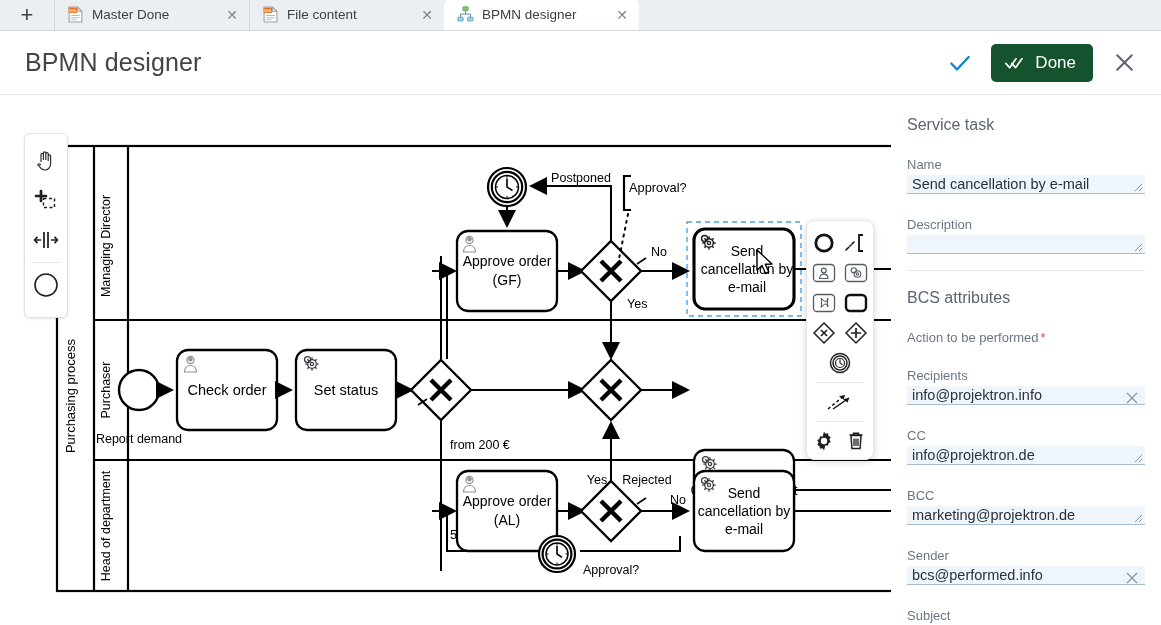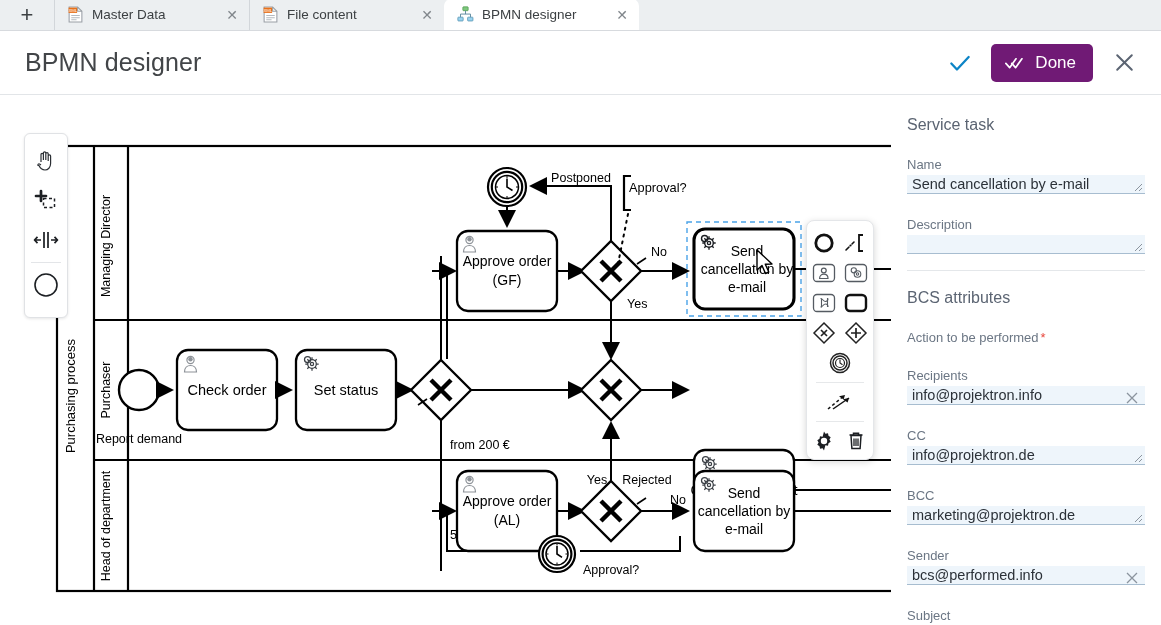--- a/index.html
+++ b/index.html
@@ -161,7 +161,7 @@
       <text x="5.5" y="5.6" font-size="4" fill="#fff" text-anchor="middle" font-family="Liberation Sans, sans-serif">XML</text>
       <path d="M4 9h8M4 11h8M4 13h5" stroke="#b5bac0" stroke-width="1"></path>
     </svg>
-    <span class="tablabel">Master Data</span>
+    <span class="tablabel">Master Done</span>
     <span class="tabclose">✕</span>
   </div>
 

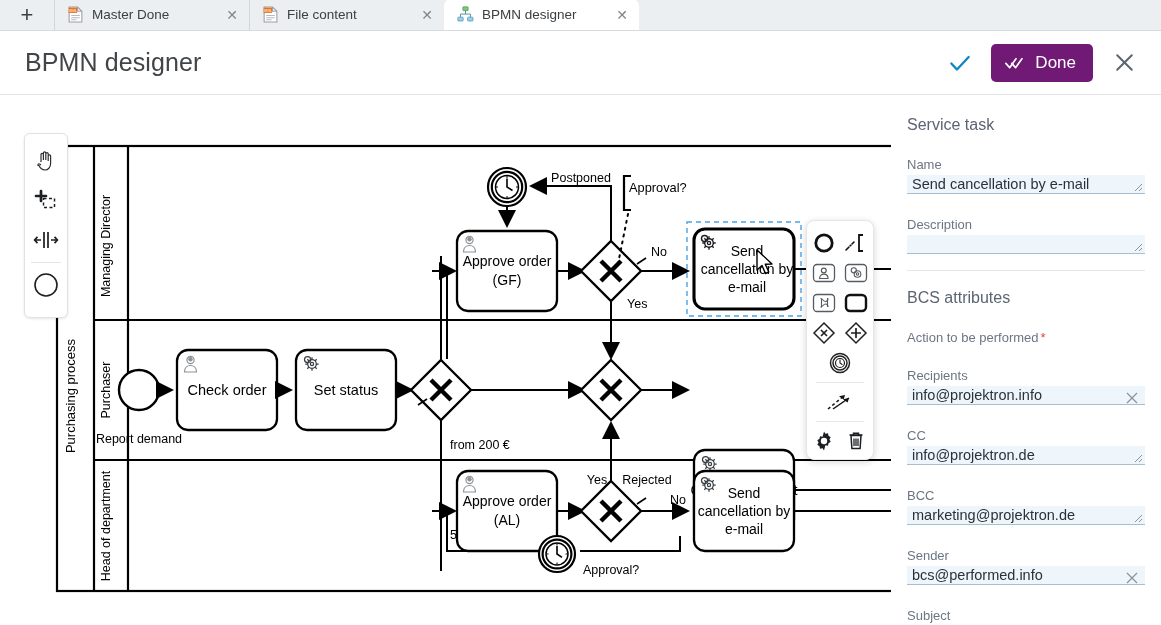--- a/index.html
+++ b/index.html
@@ -61,7 +61,7 @@
   .headactions{ margin-left:auto; display:flex; align-items:center; gap:14px; margin-right:20px;}
   .icon-btn{ width:34px; height:34px; display:flex; align-items:center; justify-content:center; cursor:pointer;}
   .btn-done{
-    background:#701a75; color:#fff;
+    background:#14532d; color:#fff;
     height:38px; border-radius:5px; border:none;
     display:flex; align-items:center; gap:8px;
     padding:0 17px 0 14px;

